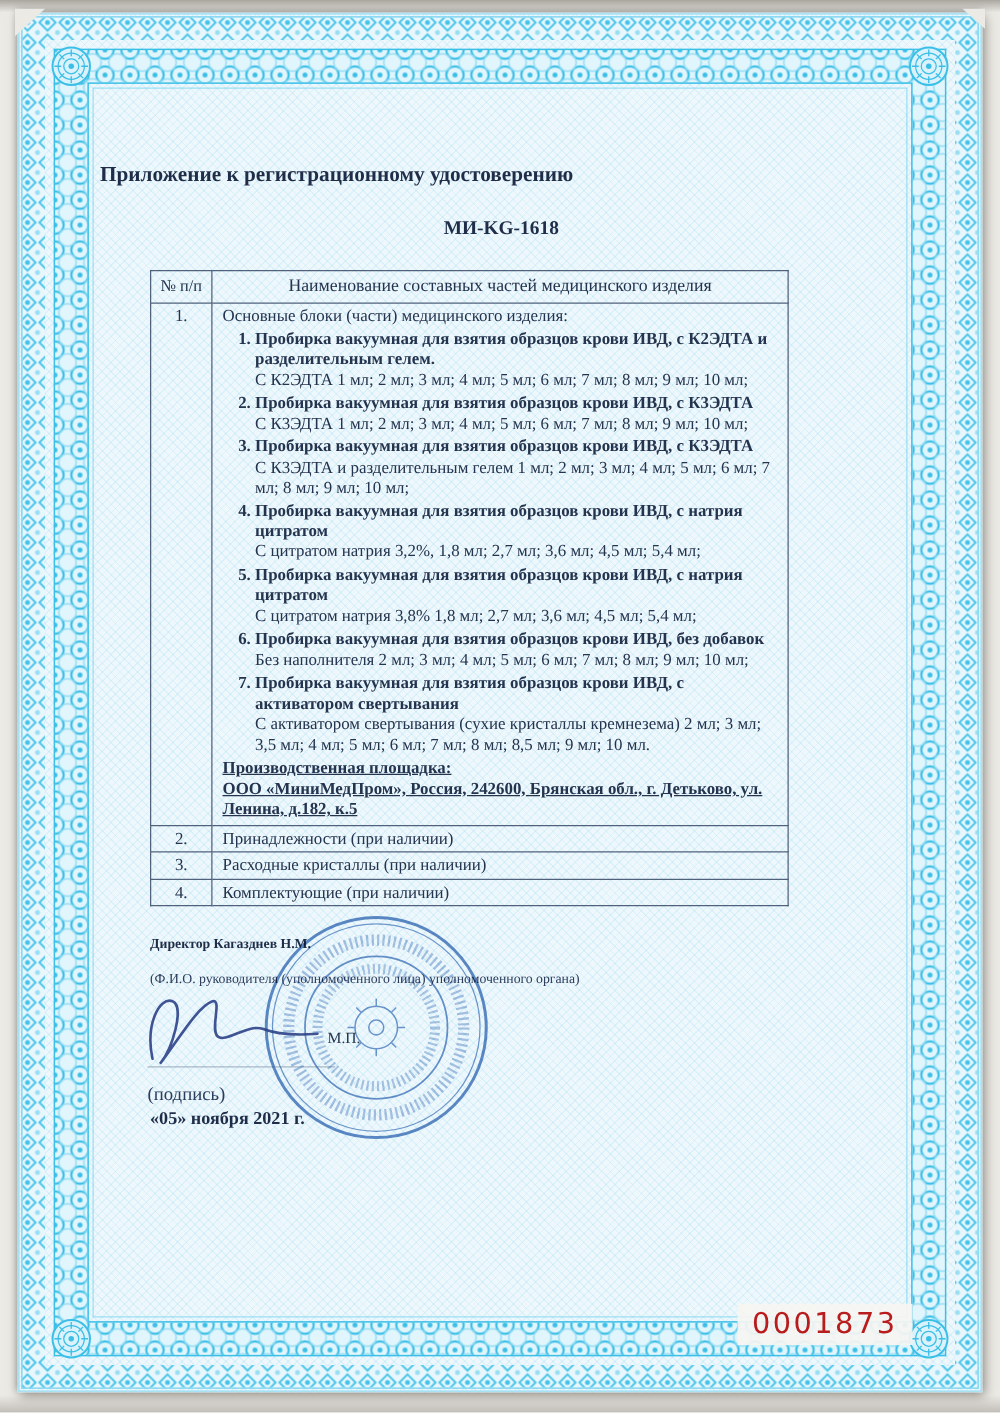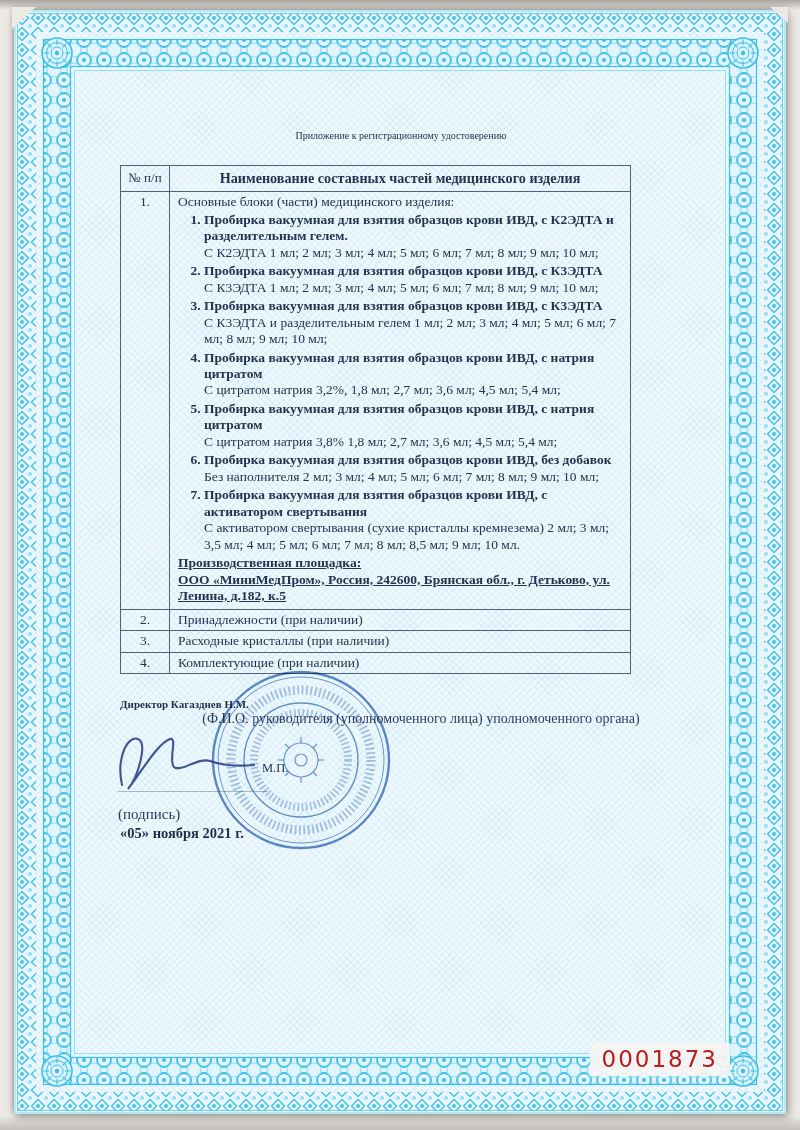--- a/index.html
+++ b/index.html
@@ -31,7 +31,7 @@
     position:absolute;left:66px;top:62px;width:642px;height:982px;
     color:#24334e;
   }
-  .title{margin:58px 0 0 0;text-align:center;font-weight:400;font-size:10px;color:#1f2d49;}
+  .title{margin:58px 0 0 0;text-align:left;font-weight:700;font-size:17px;color:#1f2d49;}
   .doc-number{margin:24px 0 0 0;text-align:center;font-weight:700;font-size:15.5px;color:#1f2d49;}
 
   table.main-table{

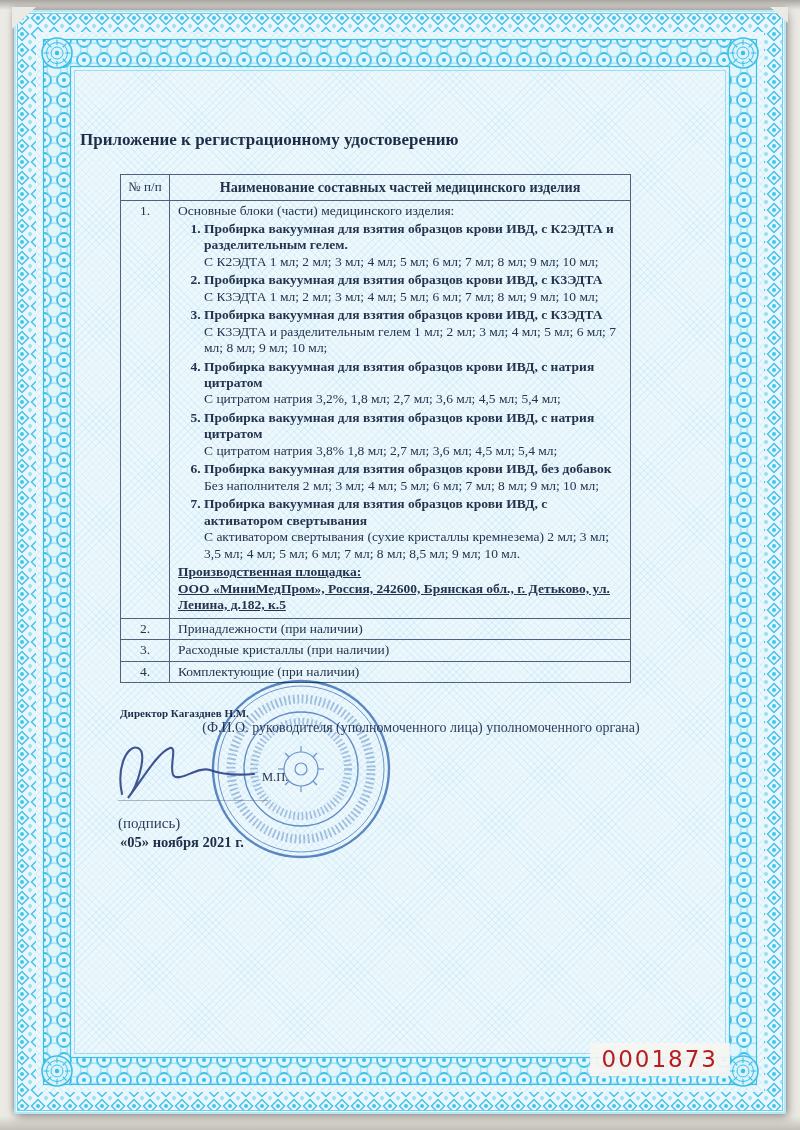--- a/index.html
+++ b/index.html
@@ -135,6 +135,7 @@
 
     <div class="content">
       <div class="title">Приложение к регистрационному удостоверению</div>
+      <div class="doc-number">МИ-KG-1618</div>
 
       <table class="main-table">
         <thead>

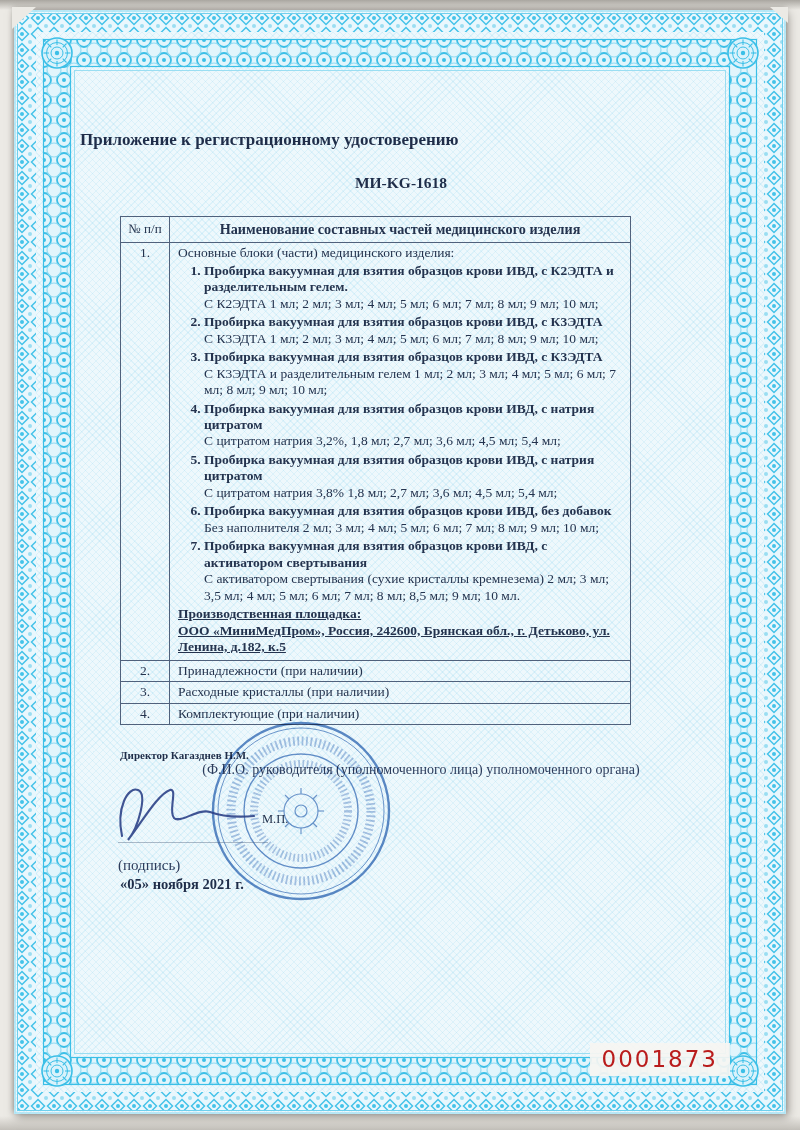--- a/index.html
+++ b/index.html
@@ -41,7 +41,7 @@
   }
   .main-table th,.main-table td{border:1px solid #50617c;}
   .th-num{width:44px;font-weight:400;font-size:13px;padding:2px;text-align:center;line-height:1.15;}
-  .th-name{font-weight:700;font-size:14.2px;padding:4px 6px;text-align:center;}
+  .th-name{font-weight:400;font-size:14.2px;padding:4px 6px;text-align:center;}
   .cell-num{width:44px;text-align:center;vertical-align:top;padding:2px;}
   .cell-main{padding:2px 8px 4px 8px;vertical-align:top;}
   .cell-name{padding:2px 8px;vertical-align:top;}

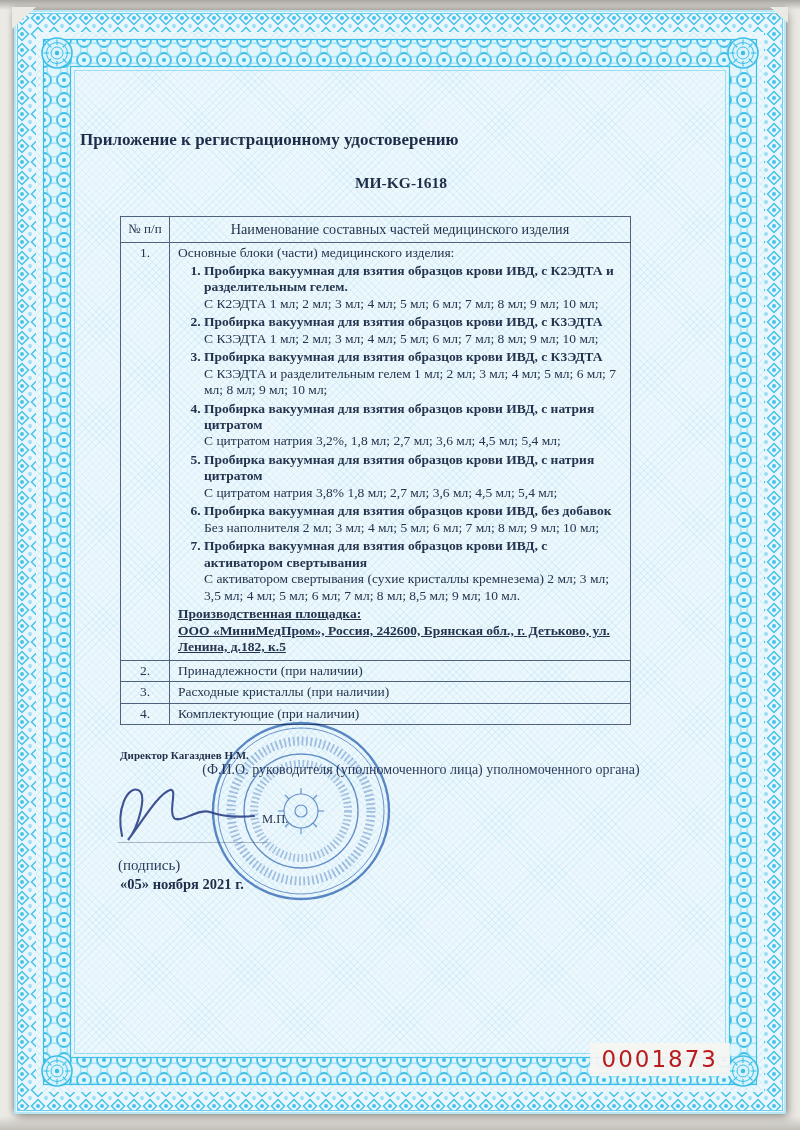--- a/index.html
+++ b/index.html
@@ -54,7 +54,7 @@
 
   .footer{margin:24px 0 0 40px;position:relative;color:#24334e;}
   .director{font-weight:700;font-size:11px;color:#1f2d49;}
-  .director-note{font-size:14px;margin-top:1px;color:#2c3c5c;text-align:center;}
+  .director-note{font-size:11px;margin-top:16px;color:#2c3c5c;}
   .sig-row{position:relative;height:96px;}
   .signature-svg{position:absolute;left:-8px;top:0;}
   .mp{position:absolute;left:142px;top:34px;font-size:12.5px;}

